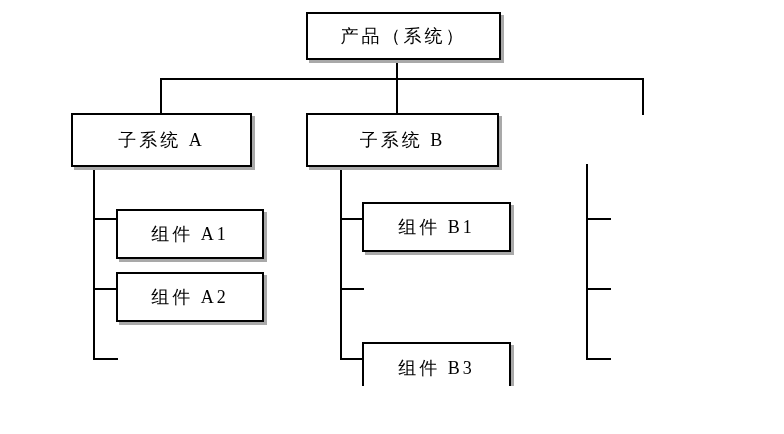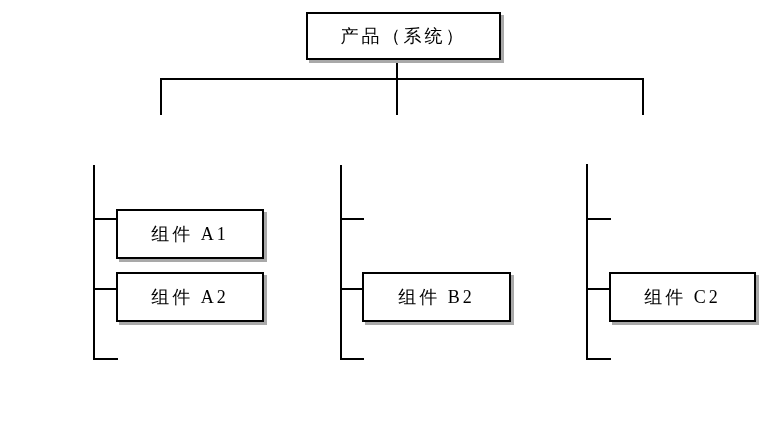--- a/index.html
+++ b/index.html
@@ -60,6 +60,7 @@
 
   <div class="node" style="left:287px; top:12px; width:195px; height:48px">产品（系统）</div>
 
+  <div class="node" style="left:52px; top:113px; width:181px; height:54px">子系统 A</div>
 
   <div class="node" style="left:97px; top:209px; width:148px; height:50px">组件 A1</div>
   <div class="node" style="left:97px; top:272px; width:148px; height:50px">组件 A2</div>

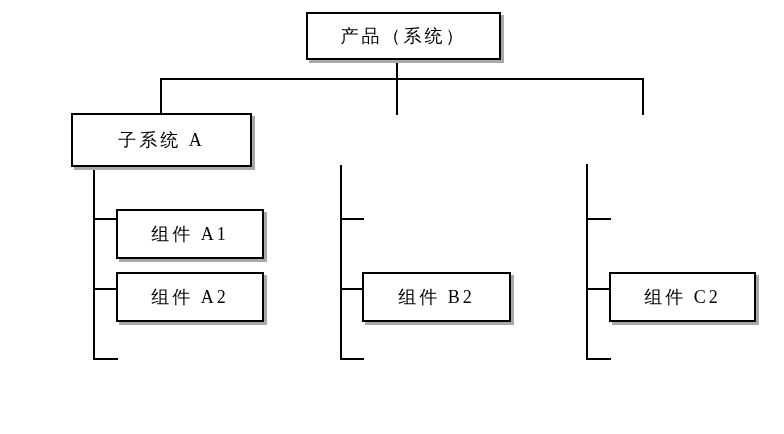--- a/index.html
+++ b/index.html
@@ -61,6 +61,7 @@
   <div class="node" style="left:287px; top:12px; width:195px; height:48px">产品（系统）</div>
 
   <div class="node" style="left:52px; top:113px; width:181px; height:54px">子系统 A</div>
+  <div class="node" style="left:287px; top:113px; width:193px; height:54px">子系统 B</div>
 
   <div class="node" style="left:97px; top:209px; width:148px; height:50px">组件 A1</div>
   <div class="node" style="left:97px; top:272px; width:148px; height:50px">组件 A2</div>

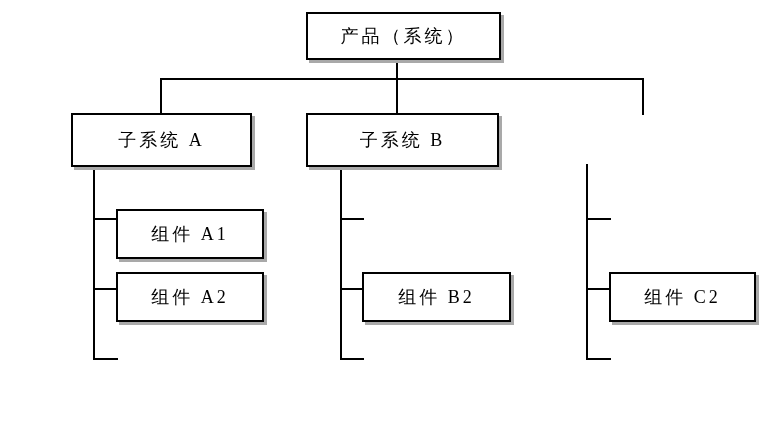--- a/index.html
+++ b/index.html
@@ -66,6 +66,7 @@
   <div class="node" style="left:97px; top:209px; width:148px; height:50px">组件 A1</div>
   <div class="node" style="left:97px; top:272px; width:148px; height:50px">组件 A2</div>
 
+  <div class="node" style="left:343px; top:202px; width:149px; height:50px">组件 B1</div>
   <div class="node" style="left:343px; top:272px; width:149px; height:50px">组件 B2</div>
 
   <div class="node" style="left:590px; top:272px; width:147px; height:50px">组件 C2</div>

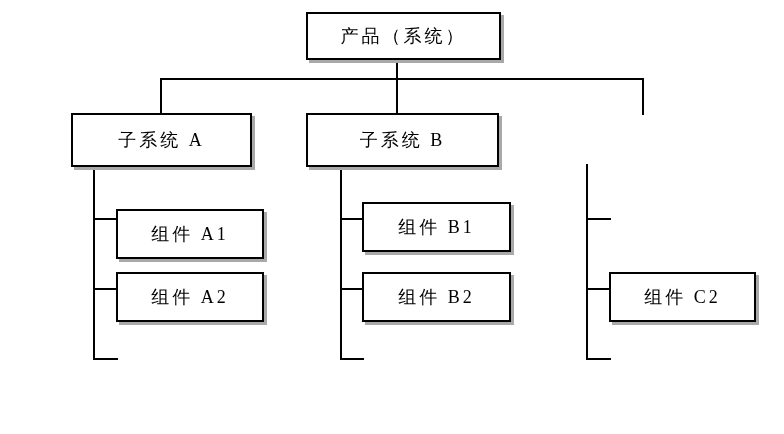--- a/index.html
+++ b/index.html
@@ -67,7 +67,6 @@
   <div class="node" style="left:97px; top:272px; width:148px; height:50px">组件 A2</div>
 
   <div class="node" style="left:343px; top:202px; width:149px; height:50px">组件 B1</div>
-  <div class="node" style="left:343px; top:272px; width:149px; height:50px">组件 B2</div>
 
   <div class="node" style="left:590px; top:272px; width:147px; height:50px">组件 C2</div>
 

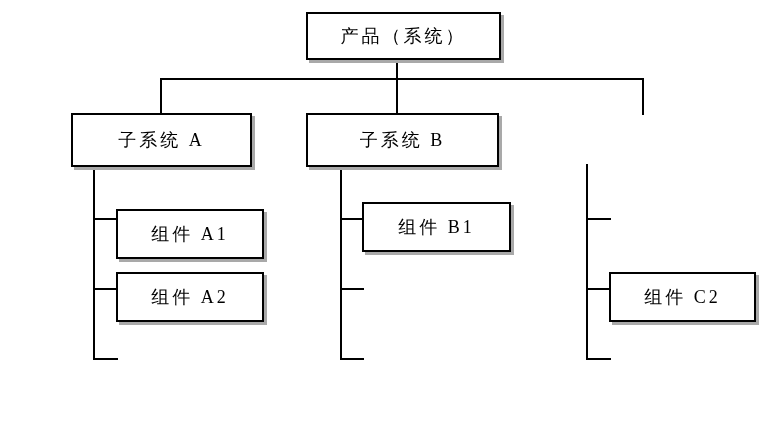--- a/index.html
+++ b/index.html
@@ -68,7 +68,6 @@
 
   <div class="node" style="left:343px; top:202px; width:149px; height:50px">组件 B1</div>
 
-  <div class="node" style="left:590px; top:272px; width:147px; height:50px">组件 C2</div>
 
 </div>
 

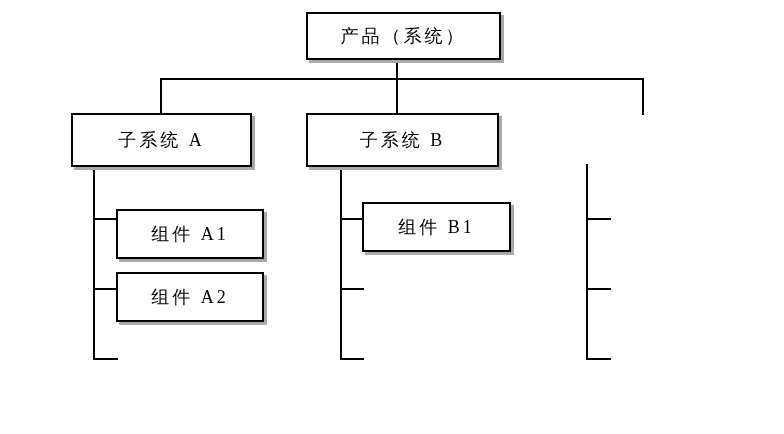--- a/index.html
+++ b/index.html
@@ -67,6 +67,7 @@
   <div class="node" style="left:97px; top:272px; width:148px; height:50px">组件 A2</div>
 
   <div class="node" style="left:343px; top:202px; width:149px; height:50px">组件 B1</div>
+  <div class="node" style="left:343px; top:342px; width:149px; height:51px">组件 B3</div>
 
 
 </div>

